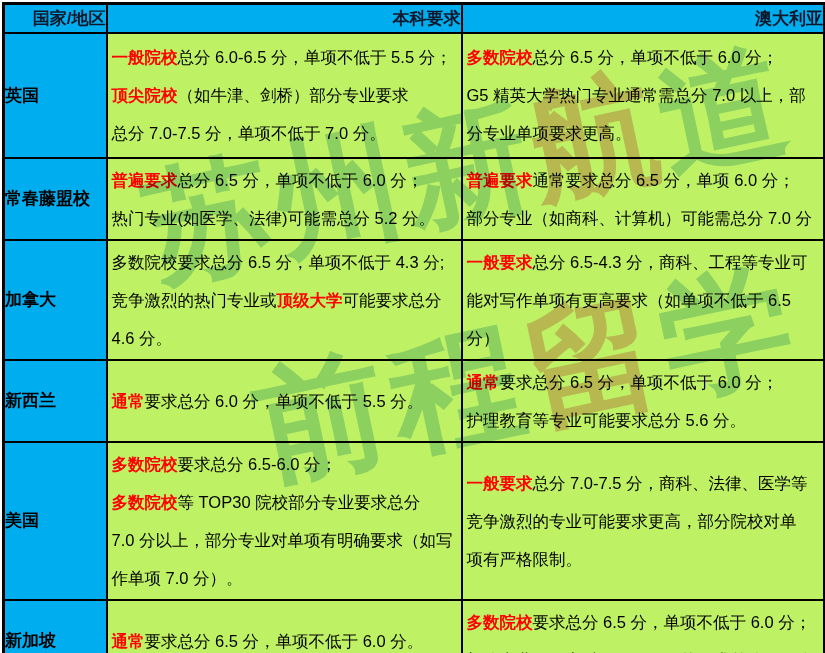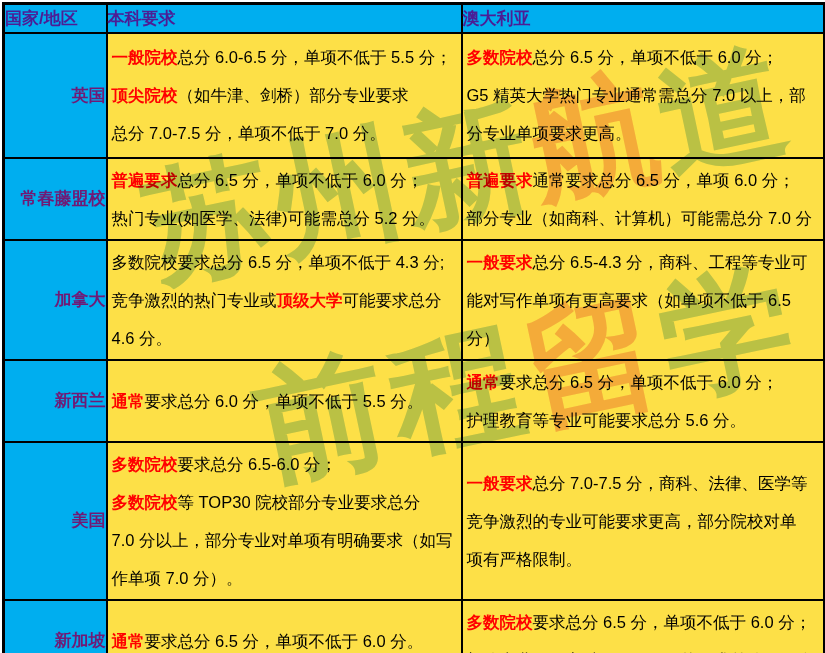--- a/index.html
+++ b/index.html
@@ -17,11 +17,11 @@
 
   th {
     background:#00AEEF;
-    color:#4c1d95;
+    color:#0f172a;
     font-weight:bold;
     font-size:17px;
     height:29px;
-    text-align:left;
+    text-align:right;
     vertical-align:middle;
   }
   td.country {

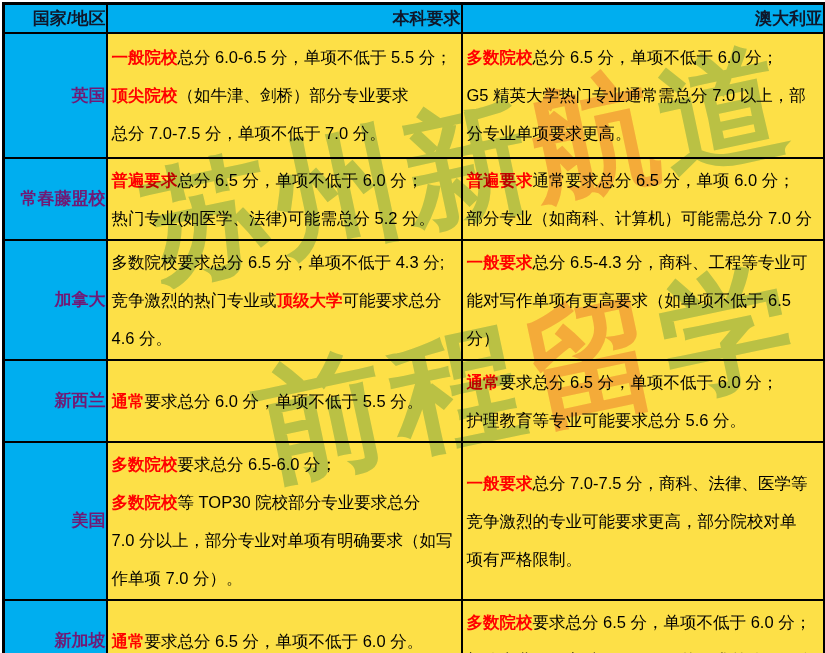--- a/index.html
+++ b/index.html
@@ -33,7 +33,7 @@
     vertical-align:middle;
   }
   td.content {
-    background:#fde047;
+    background:#bef264;
     color:#000;
     font-size:16.5px;
     padding:2px 3px 2px 4px;

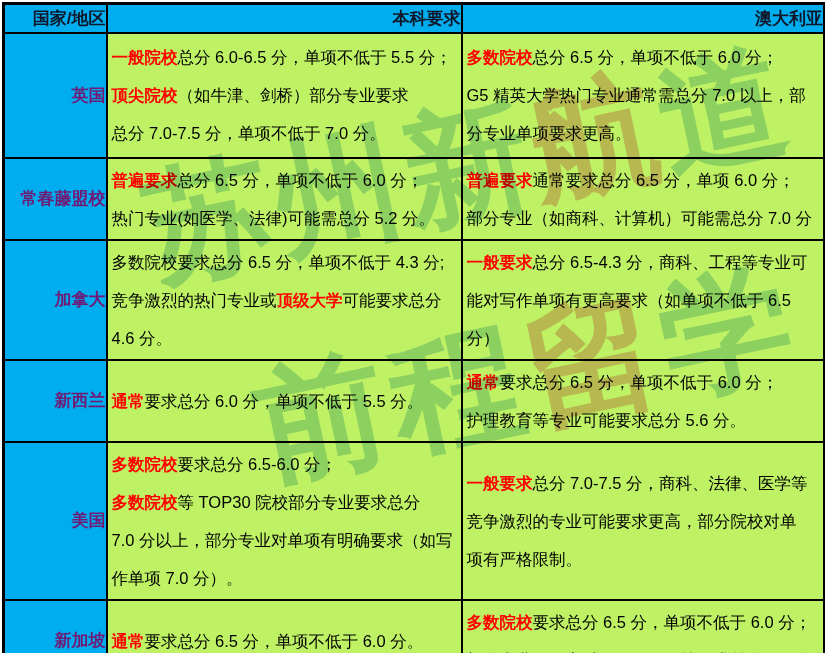--- a/index.html
+++ b/index.html
@@ -26,10 +26,10 @@
   }
   td.country {
     background:#00AEEF;
-    color:#701a75;
+    color:#000000;
     font-weight:bold;
     font-size:17px;
-    text-align:right;
+    text-align:left;
     vertical-align:middle;
   }
   td.content {

